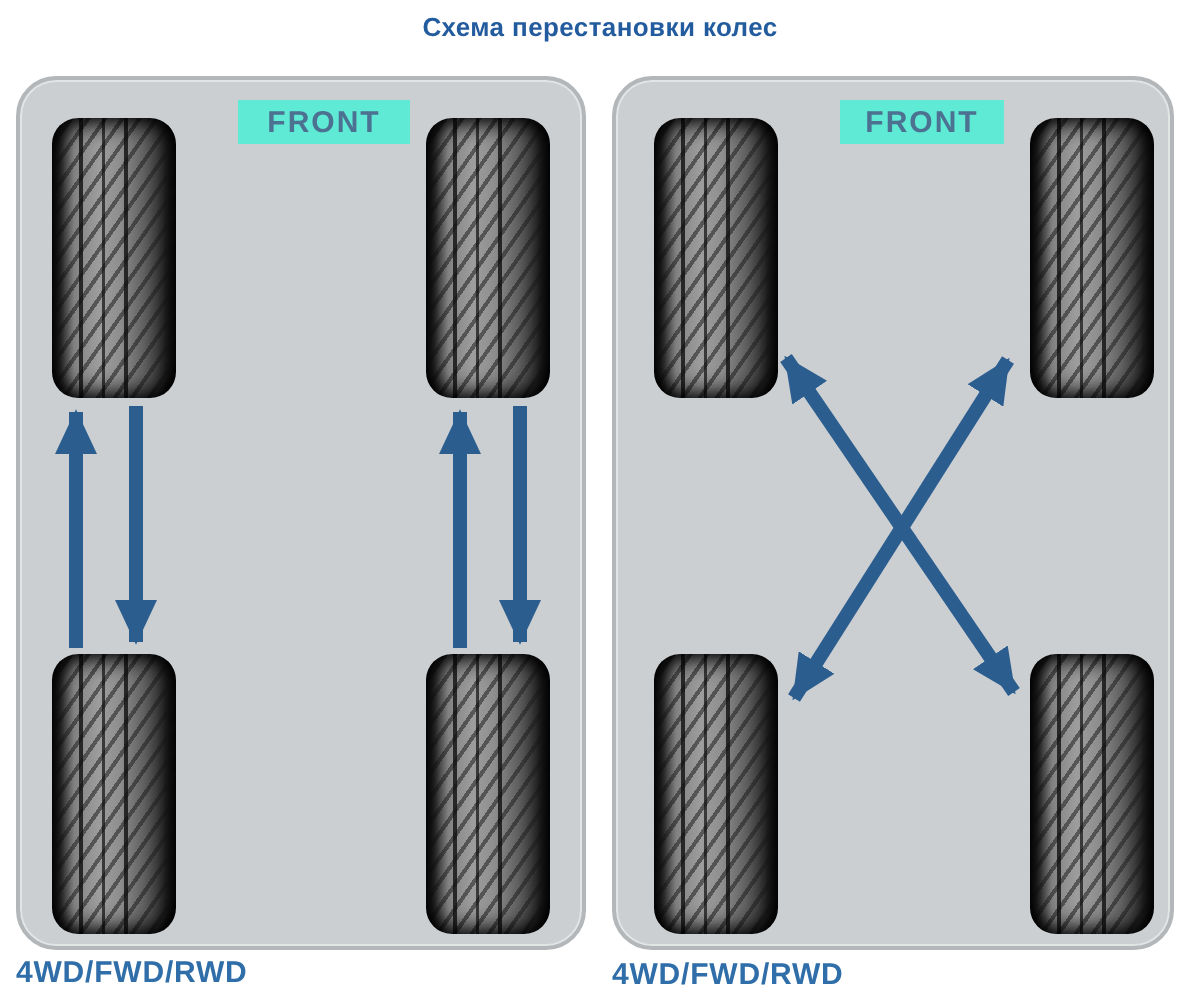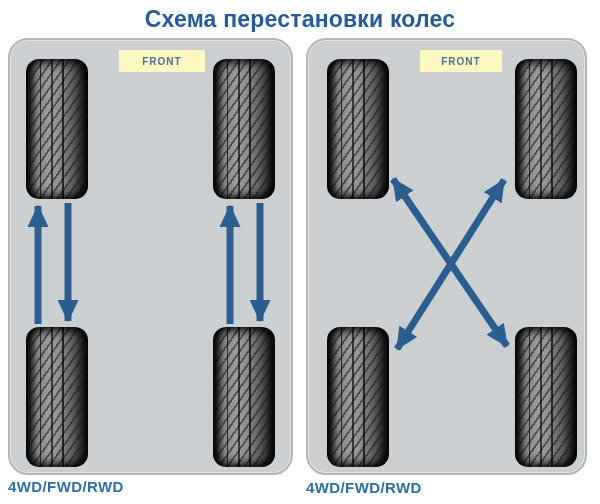--- a/index.html
+++ b/index.html
@@ -9,7 +9,7 @@
   }
   .title{
     position:absolute;left:0;top:6px;width:600px;text-align:center;
-    font-size:23px;font-weight:bold;color:var(--title,#235c9e);margin:0;
+    font-size:13px;font-weight:bold;color:var(--title,#235c9e);margin:0;
     letter-spacing:0.2px;
   }
   .panel{

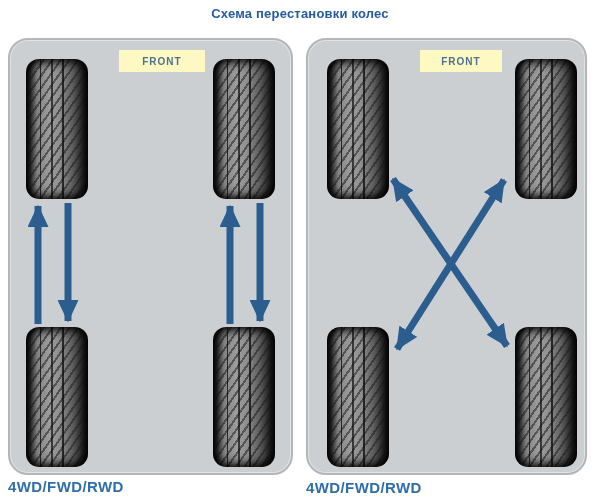--- a/index.html
+++ b/index.html
@@ -22,9 +22,9 @@
   .panel-left{left:8px;width:285px;}
   .panel-right{left:306px;width:281px;}
   .front-label{
-    position:absolute;top:10px;height:22px;background:#fef9c3;
+    position:absolute;top:10px;height:22px;background:#5eead4;
     display:flex;align-items:center;justify-content:center;
-    font-size:10px;font-weight:bold;color:var(--front_text,#4c7191);
+    font-size:15px;font-weight:bold;color:var(--front_text,#4c7191);
     letter-spacing:1px;
   }
   .front-left{left:109px;width:86px;}

